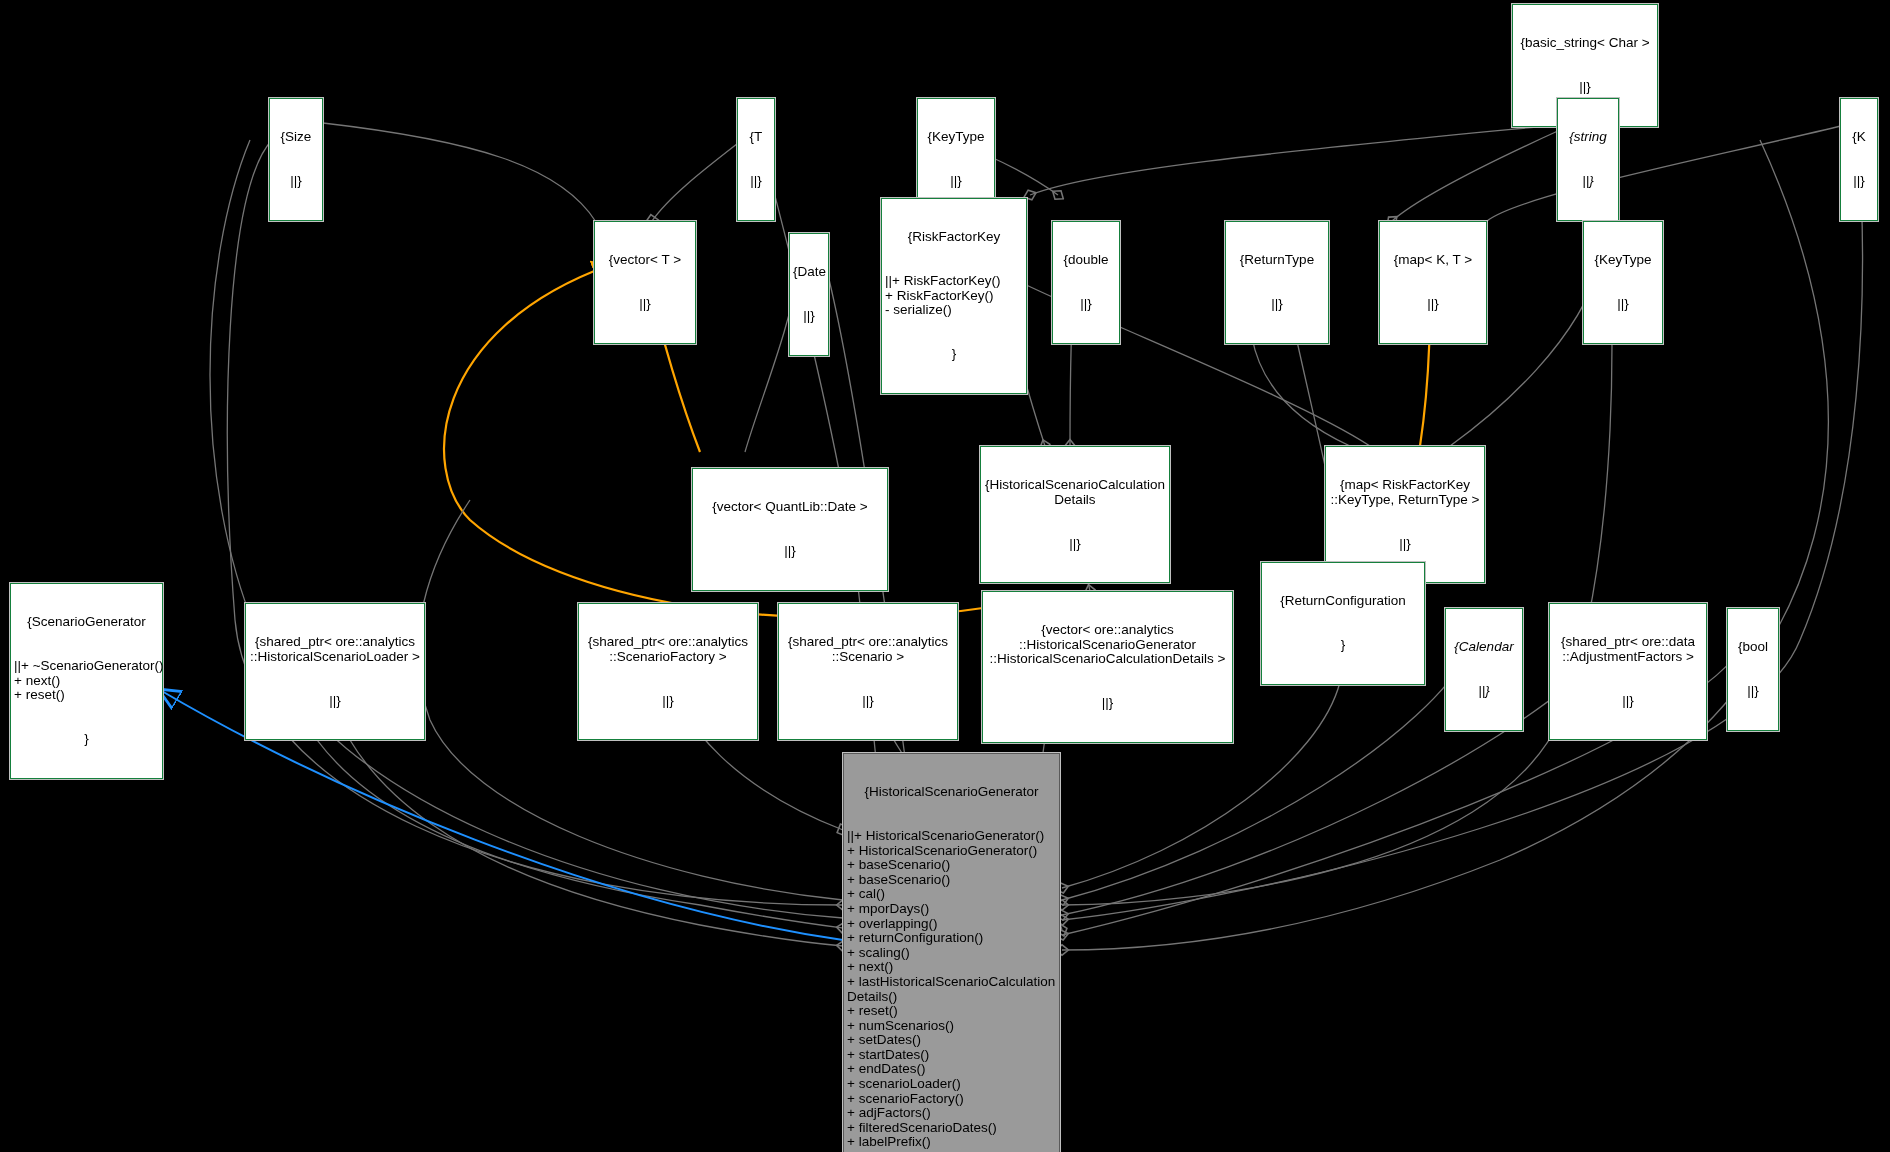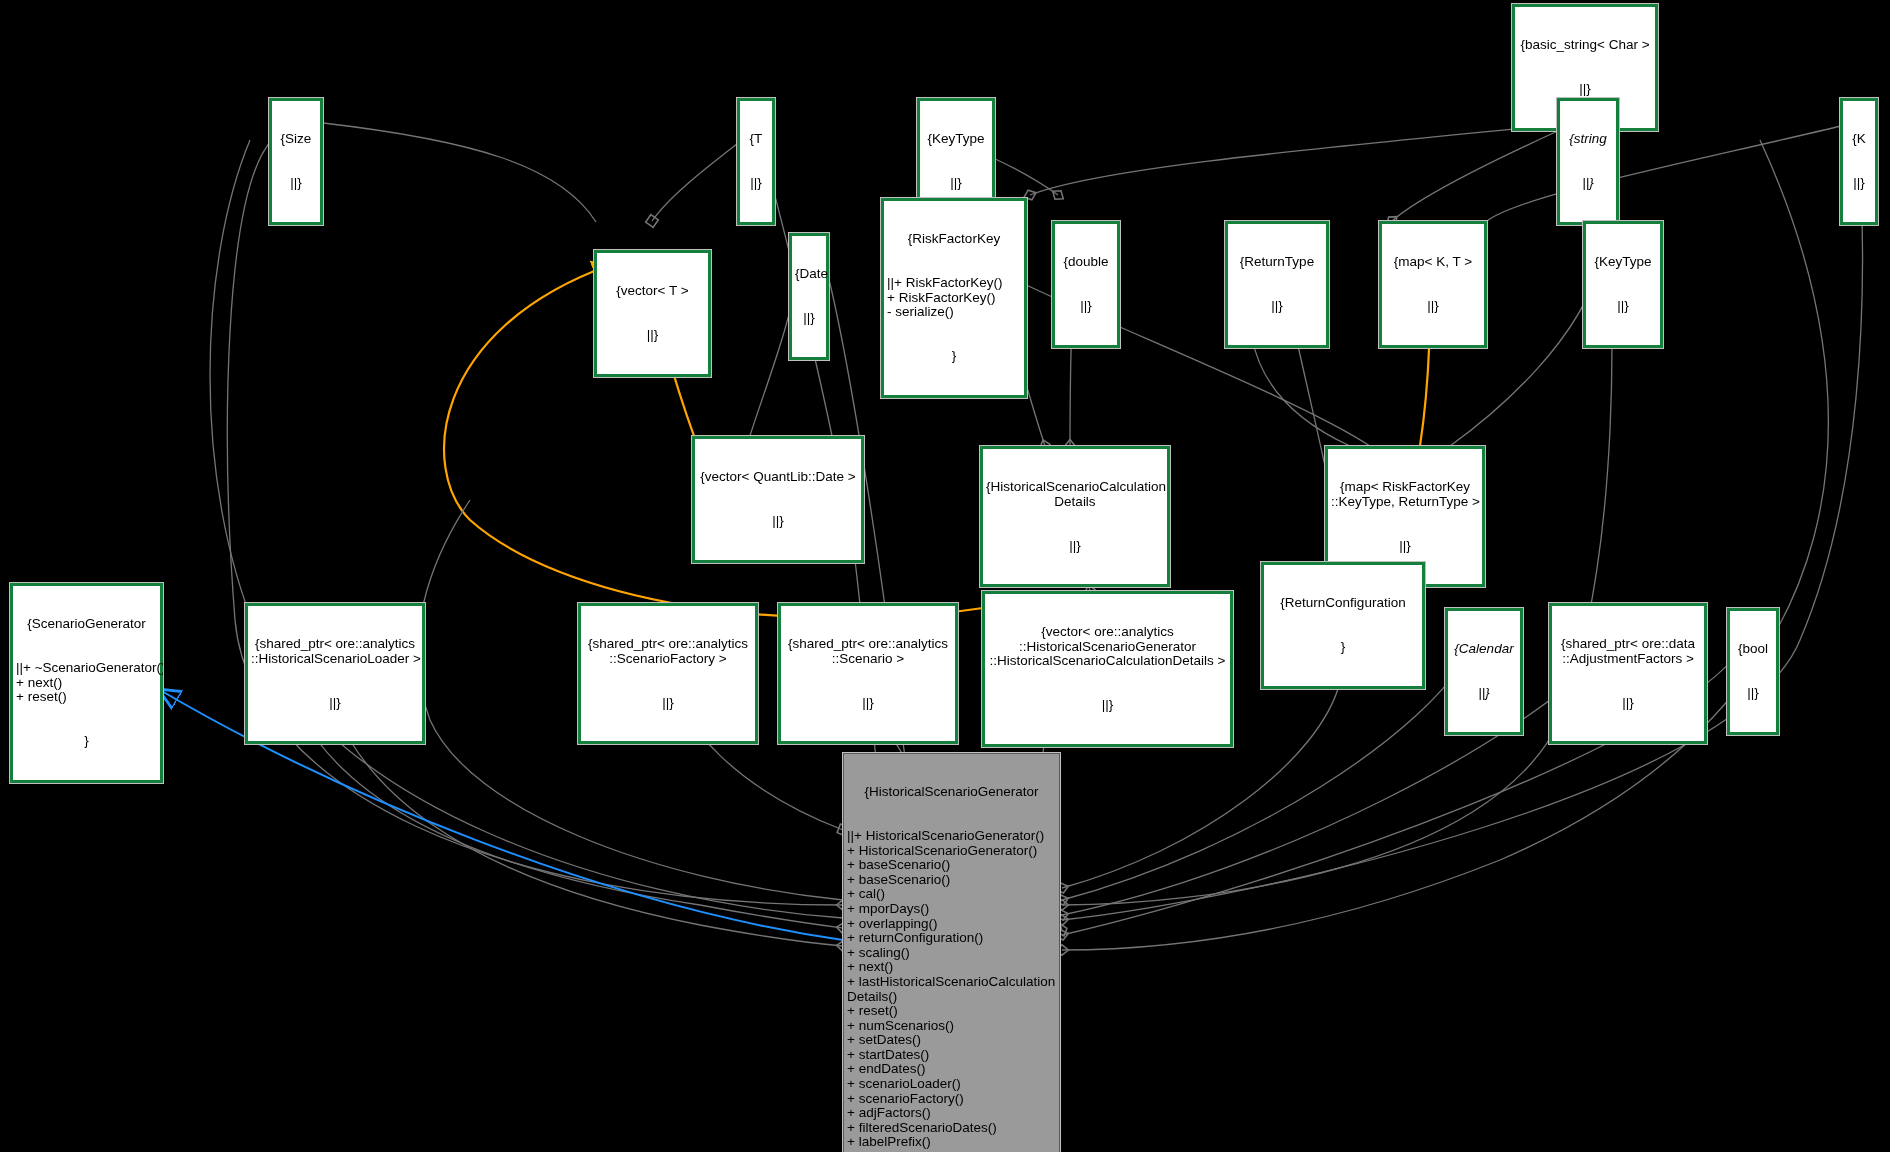--- a/index.html
+++ b/index.html
@@ -26,7 +26,7 @@
     position: absolute;
     box-sizing: border-box;
     background: #ffffff;
-    border: 3px solid #15803d;
+    border: 1px solid #15803d;
     outline: 1px solid #c0c0c0;
     color: #000000;
     font-size: 13.5px;

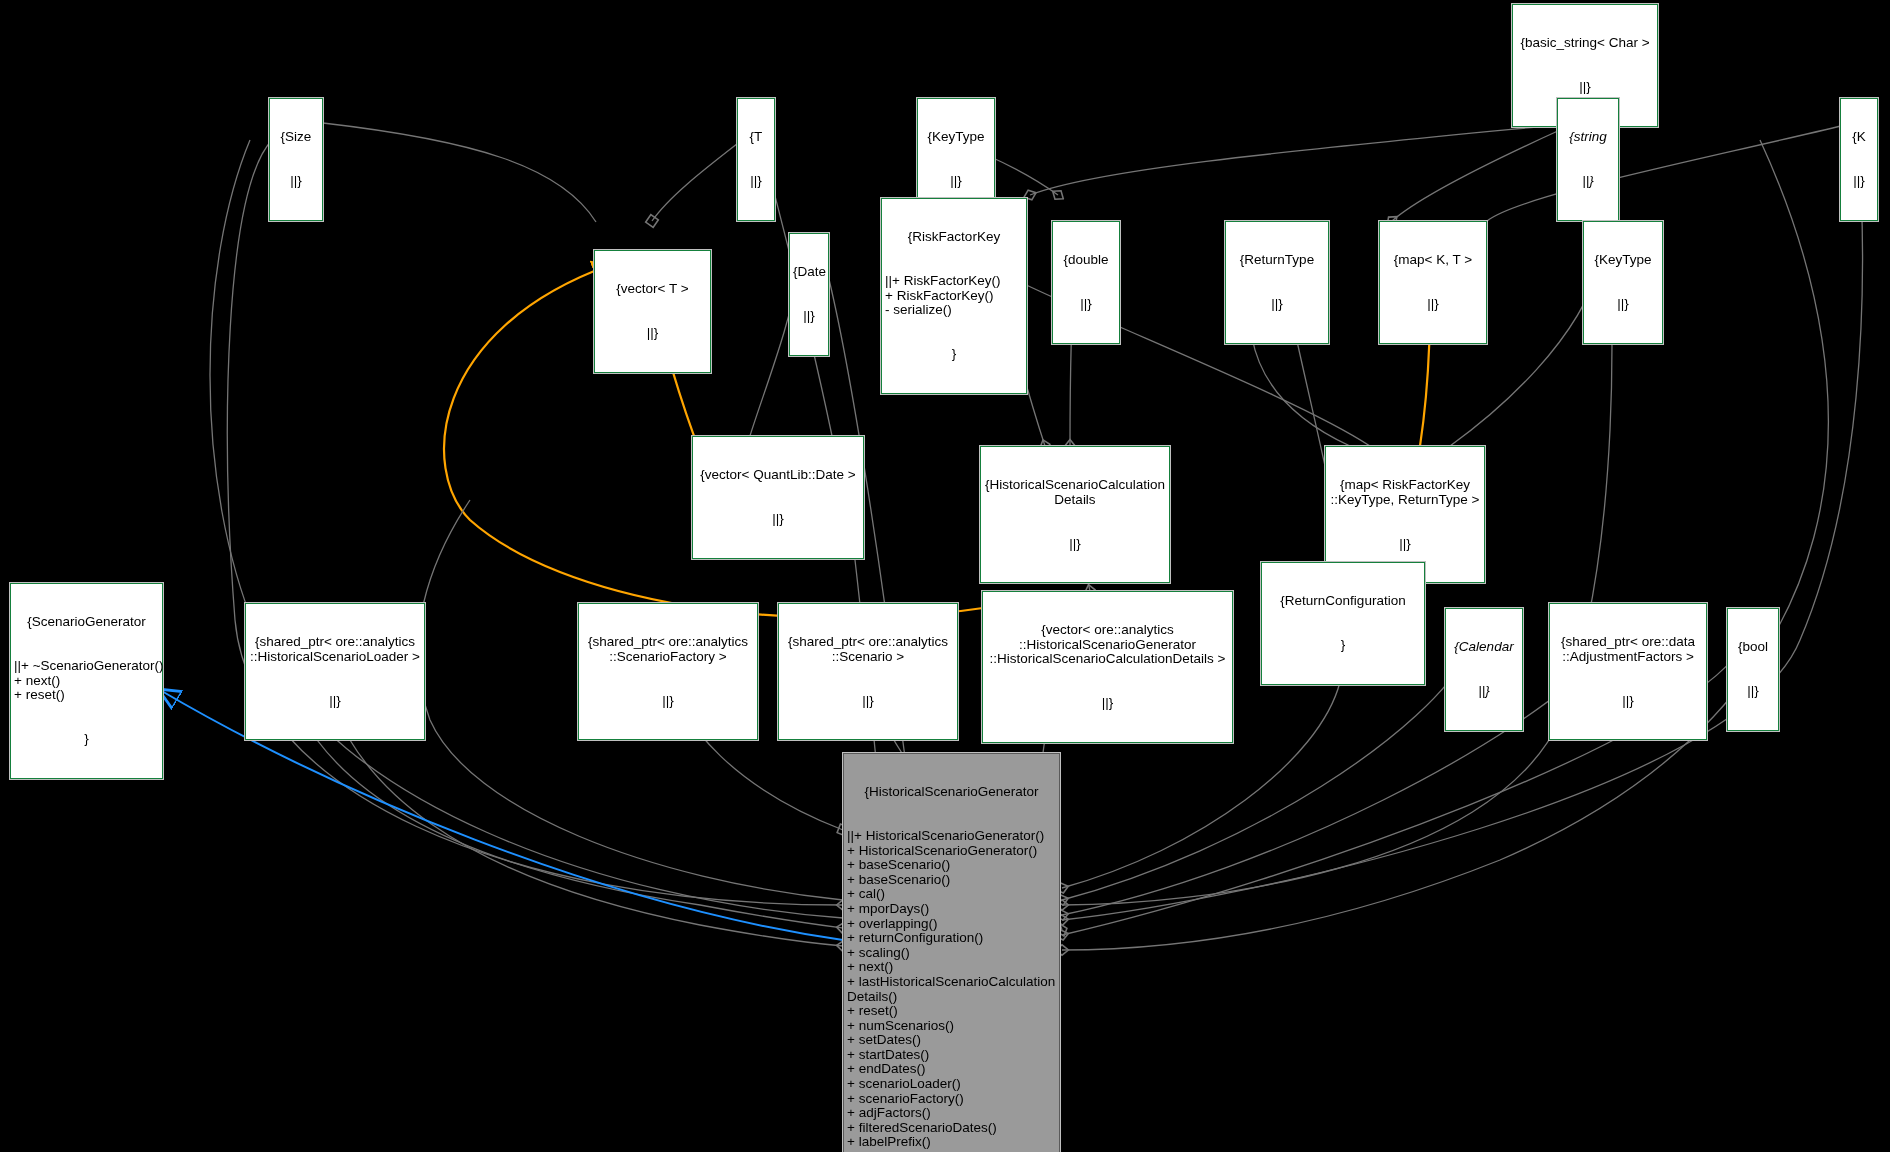--- a/index.html
+++ b/index.html
@@ -165,7 +165,7 @@
     <span class="closer">||}</span>
   </div>
 
-  <div class="node" style="left:594px;top:221px;width:117px;margin-top:29px;">
+  <div class="node" style="left:594px;top:221px;width:102px;">
     <span class="title">{vector&lt; T &gt;</span>
     <span class="closer">||}</span>
   </div>

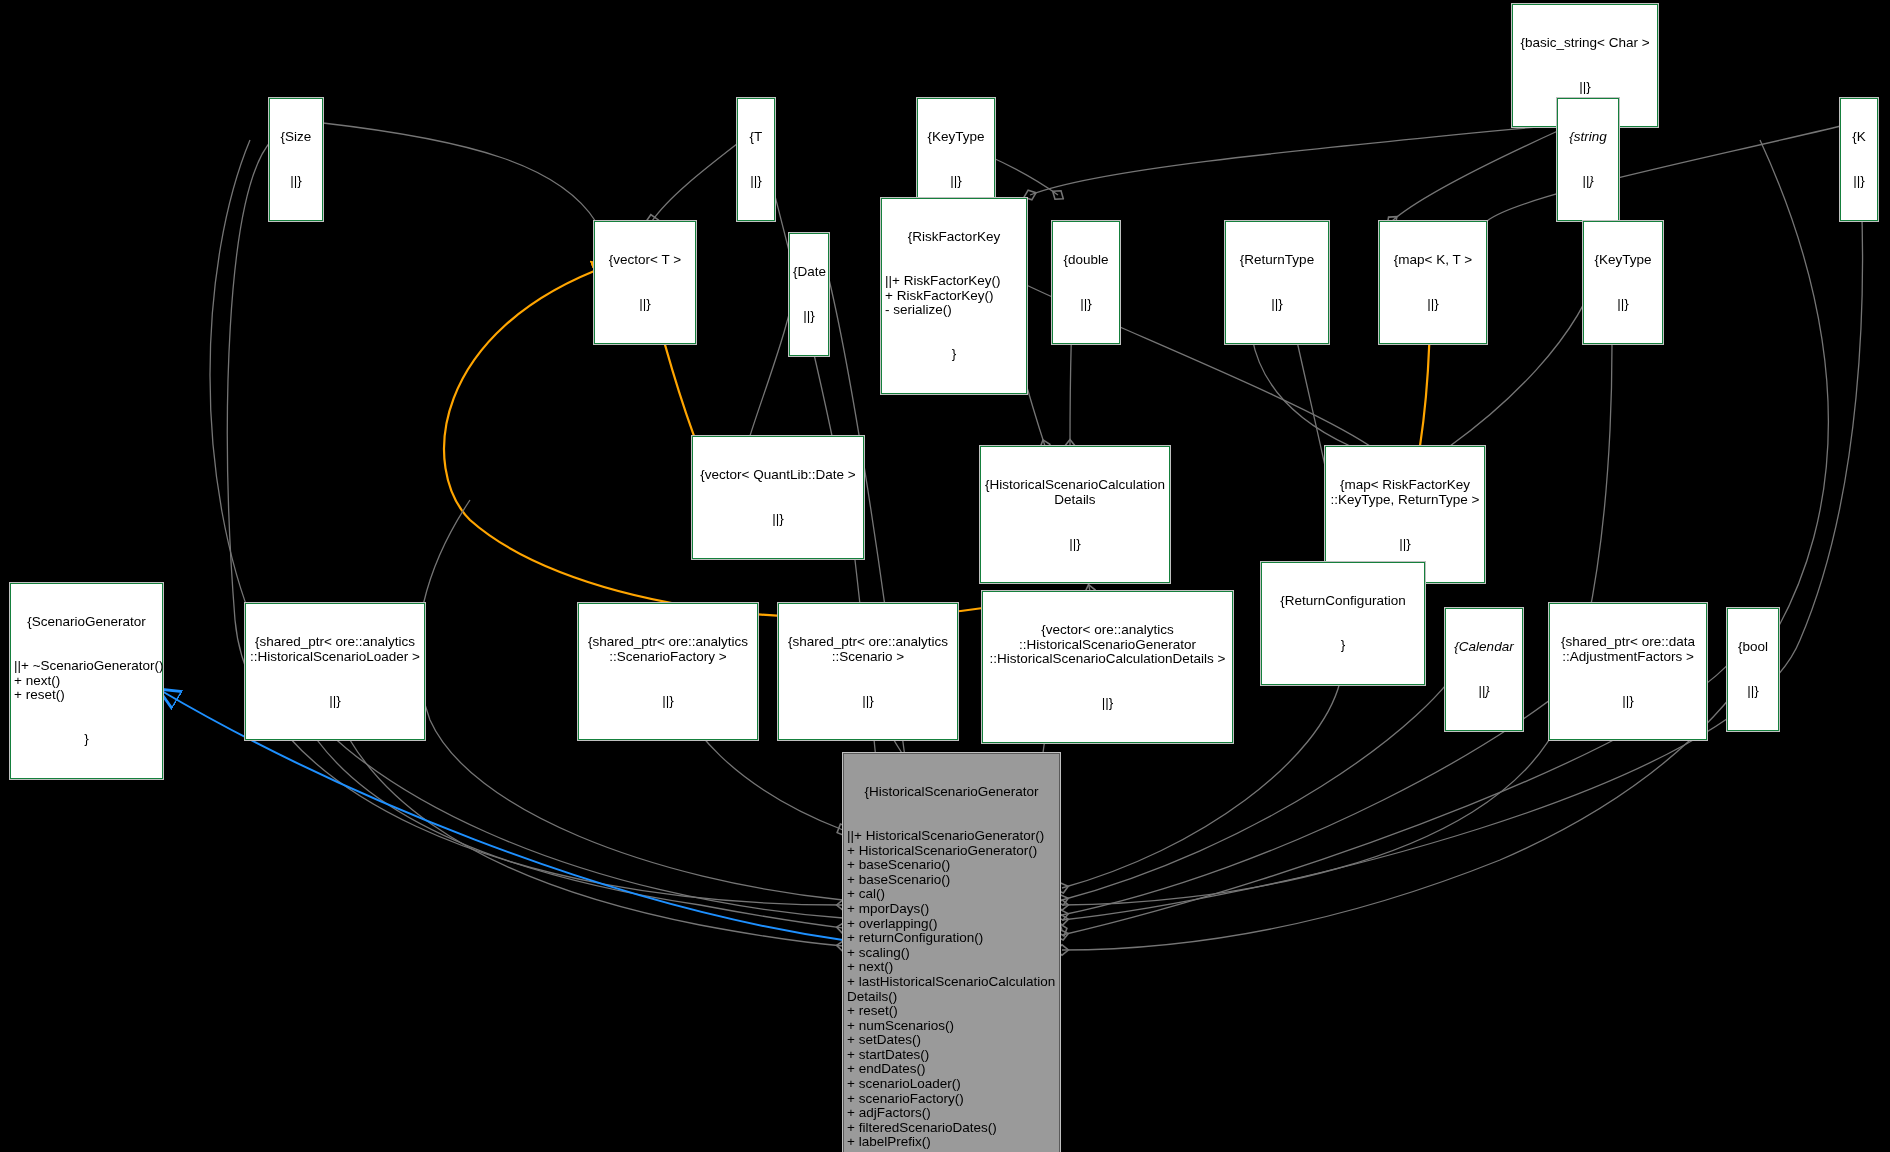--- a/index.html
+++ b/index.html
@@ -203,7 +203,7 @@
     <span class="closer">||}</span>
   </div>
 
-  <div class="node" style="left:692px;top:436px;width:172px;">
+  <div class="node" style="left:692px;top:468px;width:196px;">
     <span class="title">{vector&lt; QuantLib::Date &gt;</span>
     <span class="closer">||}</span>
   </div>

